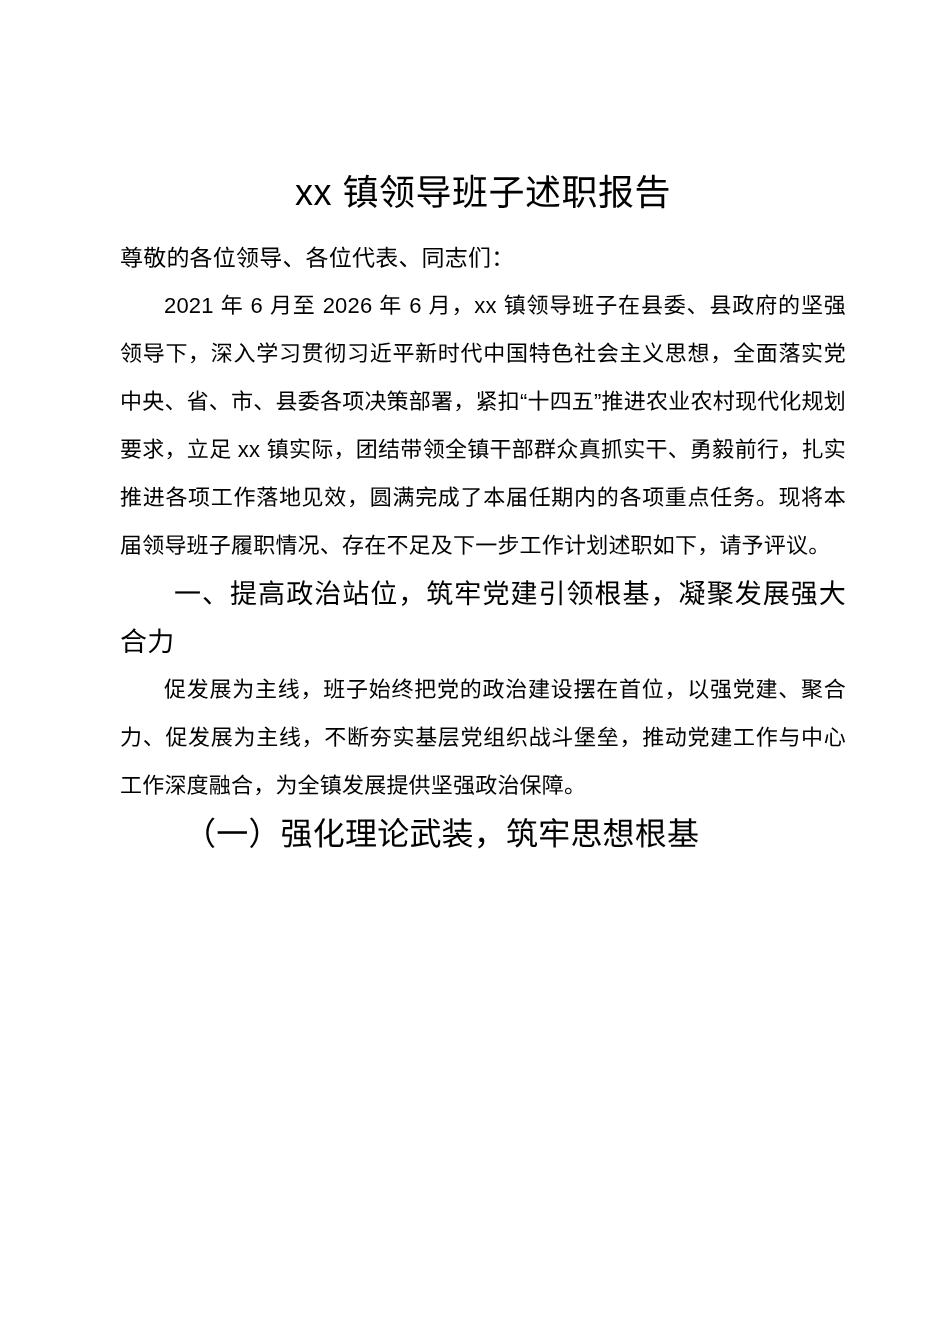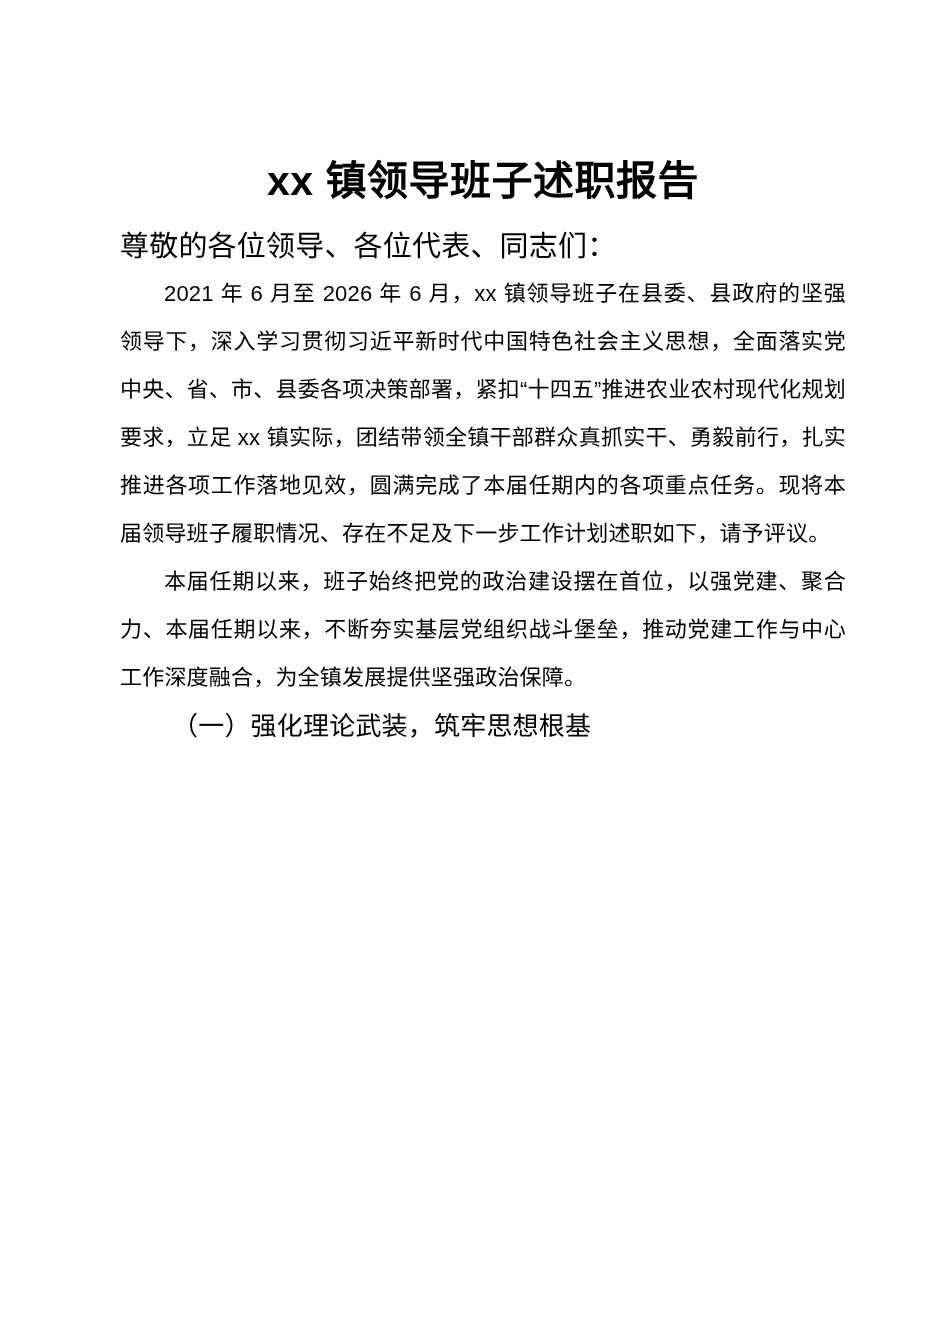--- a/index.html
+++ b/index.html
@@ -31,11 +31,11 @@
     width: 726px;
   }
   .doc-title {
-    font-size: 41px;
-    font-weight: bold;
+    font-size: 36px;
+    font-weight: normal;
     text-align: center;
     line-height: 54px;
-    margin: 4px 0 14px 0;
+    margin: 16px 0 14px 0;
     letter-spacing: 0.5px;
     white-space: nowrap;
   }

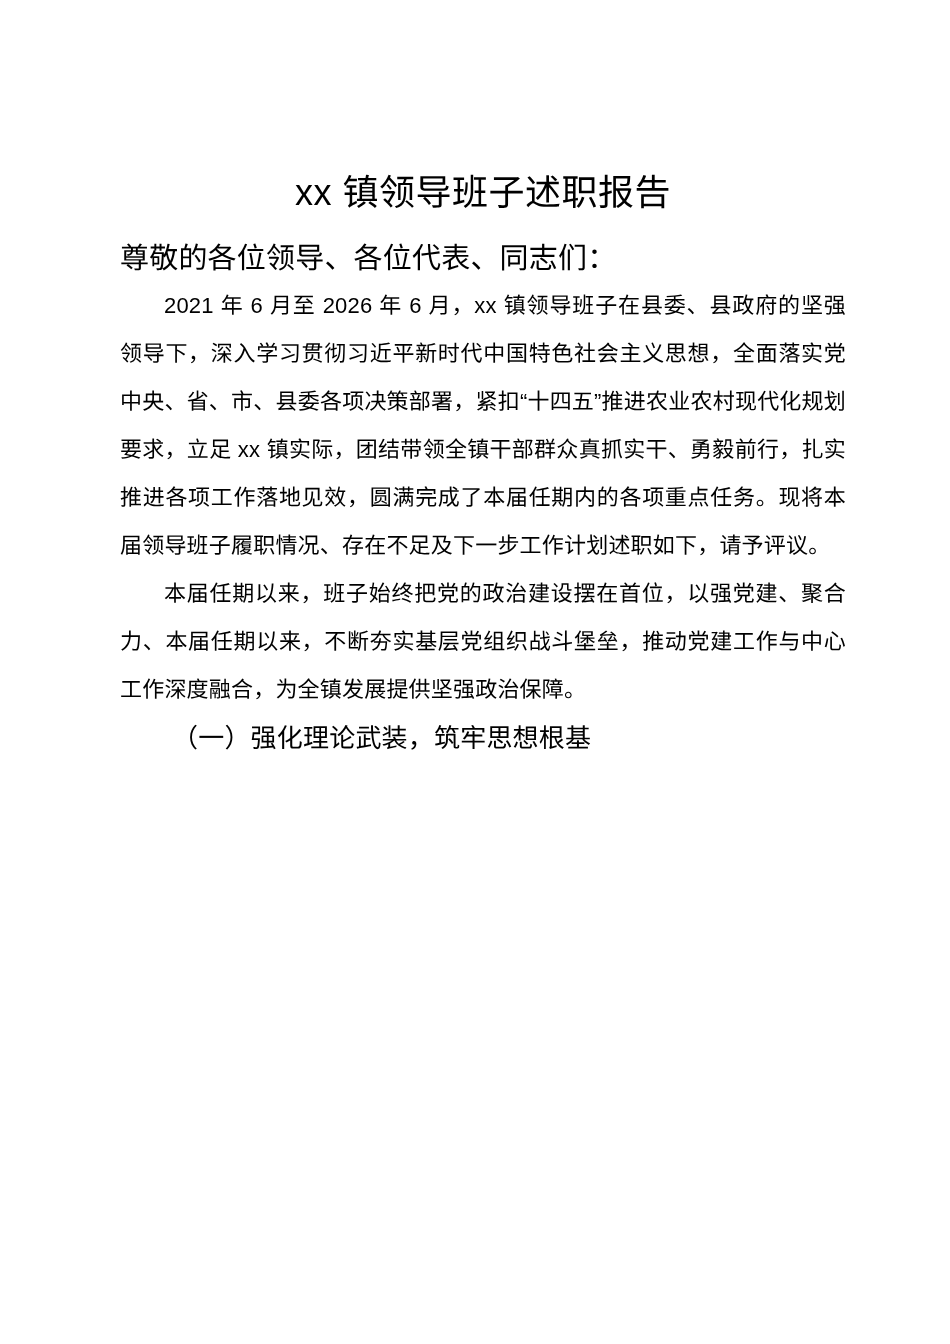--- a/index.html
+++ b/index.html
@@ -40,7 +40,7 @@
     white-space: nowrap;
   }
   .salutation {
-    font-size: 29px;
+    font-size: 23px;
     line-height: 48px;
     margin: 0;
     text-align: justify;

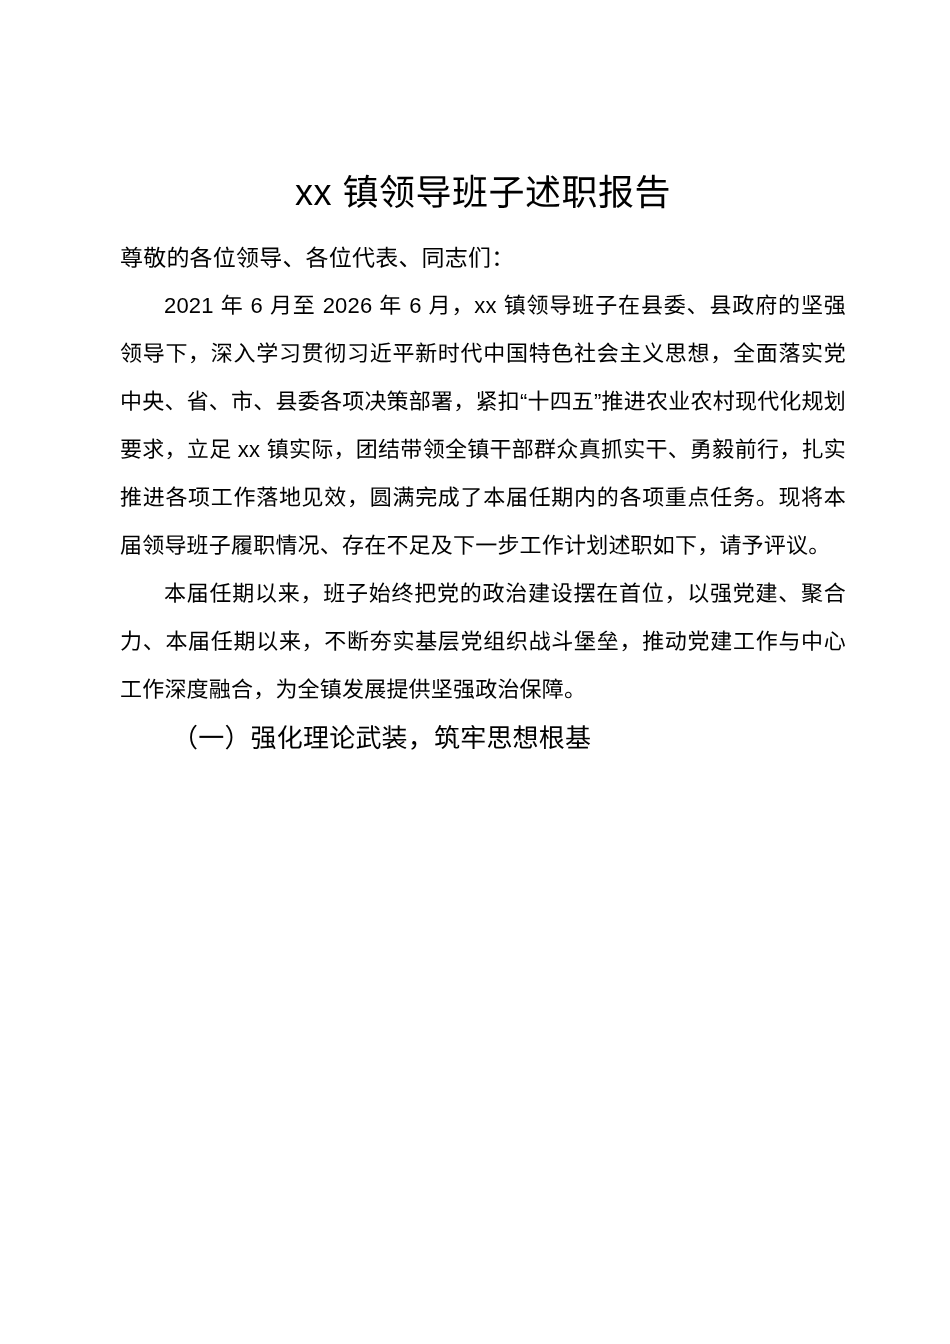--- a/index.html
+++ b/index.html
@@ -96,6 +96,7 @@
 
     <p class="para">2021 年 6 月至 2026 年 6 月，xx 镇领导班子在县委、县政府的坚强领导下，深入学习贯彻习近平新时代中国特色社会主义思想，全面落实党中央、省、市、县委各项决策部署，紧扣“十四五”推进农业农村现代化规划要求，立足 xx 镇实际，团结带领全镇干部群众真抓实干、勇毅前行，扎实推进各项工作落地见效，圆满完成了本届任期内的各项重点任务。现将本届领导班子履职情况、存在不足及下一步工作计划述职如下，请予评议。</p>
 
+    <p class="heading-1">一、提高政治站位，筑牢党建引领根基，凝聚发展强大合力</p>
 
     <p class="para">本届任期以来，班子始终把党的政治建设摆在首位，以强党建、聚合力、本届任期以来，不断夯实基层党组织战斗堡垒，推动党建工作与中心工作深度融合，为全镇发展提供坚强政治保障。</p>
 

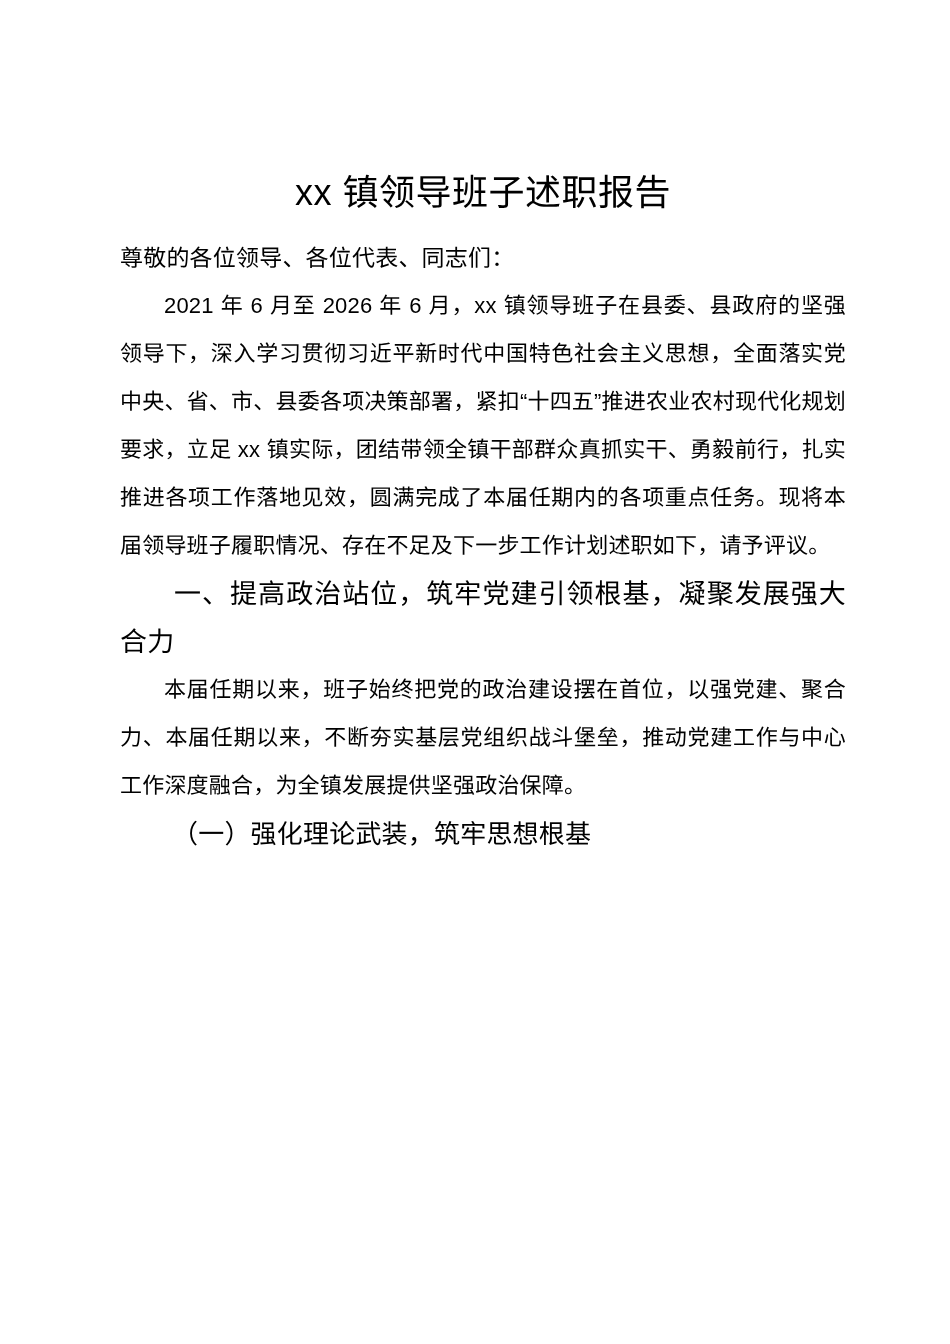--- a/index.html
+++ b/index.html
@@ -98,7 +98,7 @@
 
     <p class="heading-1">一、提高政治站位，筑牢党建引领根基，凝聚发展强大合力</p>
 
-    <p class="para">本届任期以来，班子始终把党的政治建设摆在首位，以强党建、聚合力、本届任期以来，不断夯实基层党组织战斗堡垒，推动党建工作与中心工作深度融合，为全镇发展提供坚强政治保障。</p>
+    <p class="para">促发展为主线，班子始终把党的政治建设摆在首位，以强党建、聚合力、促发展为主线，不断夯实基层党组织战斗堡垒，推动党建工作与中心工作深度融合，为全镇发展提供坚强政治保障。</p>
 
     <p class="heading-2">（一）强化理论武装，筑牢思想根基</p>
 

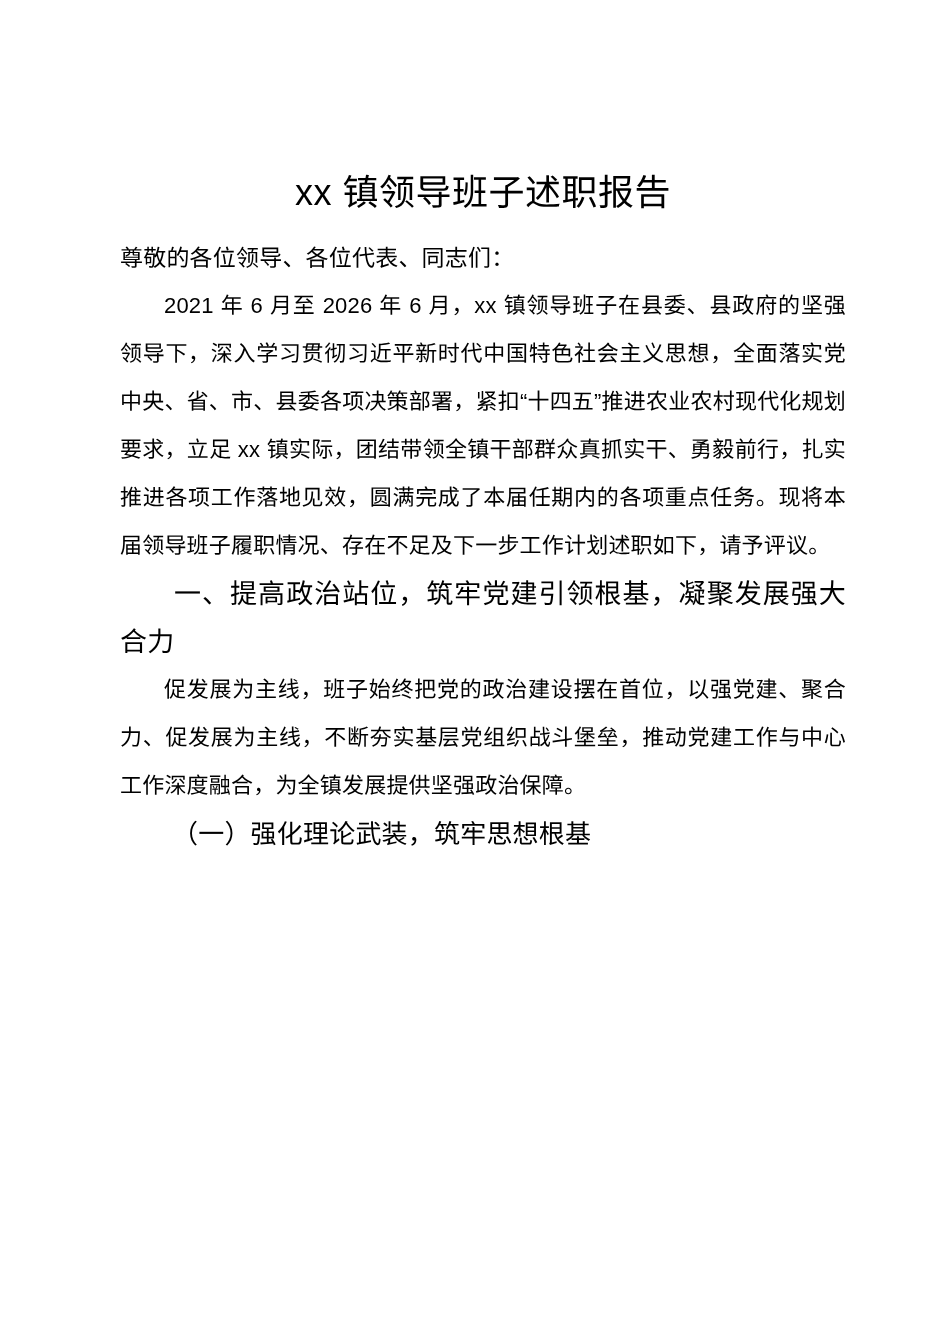--- a/index.html
+++ b/index.html
@@ -66,7 +66,7 @@
     letter-spacing: 0.2px;
   }
   .heading-2 {
-    font-size: 26px;
+    font-size: 32px;
     line-height: 48px;
     margin: 0;
     text-indent: 2em;

